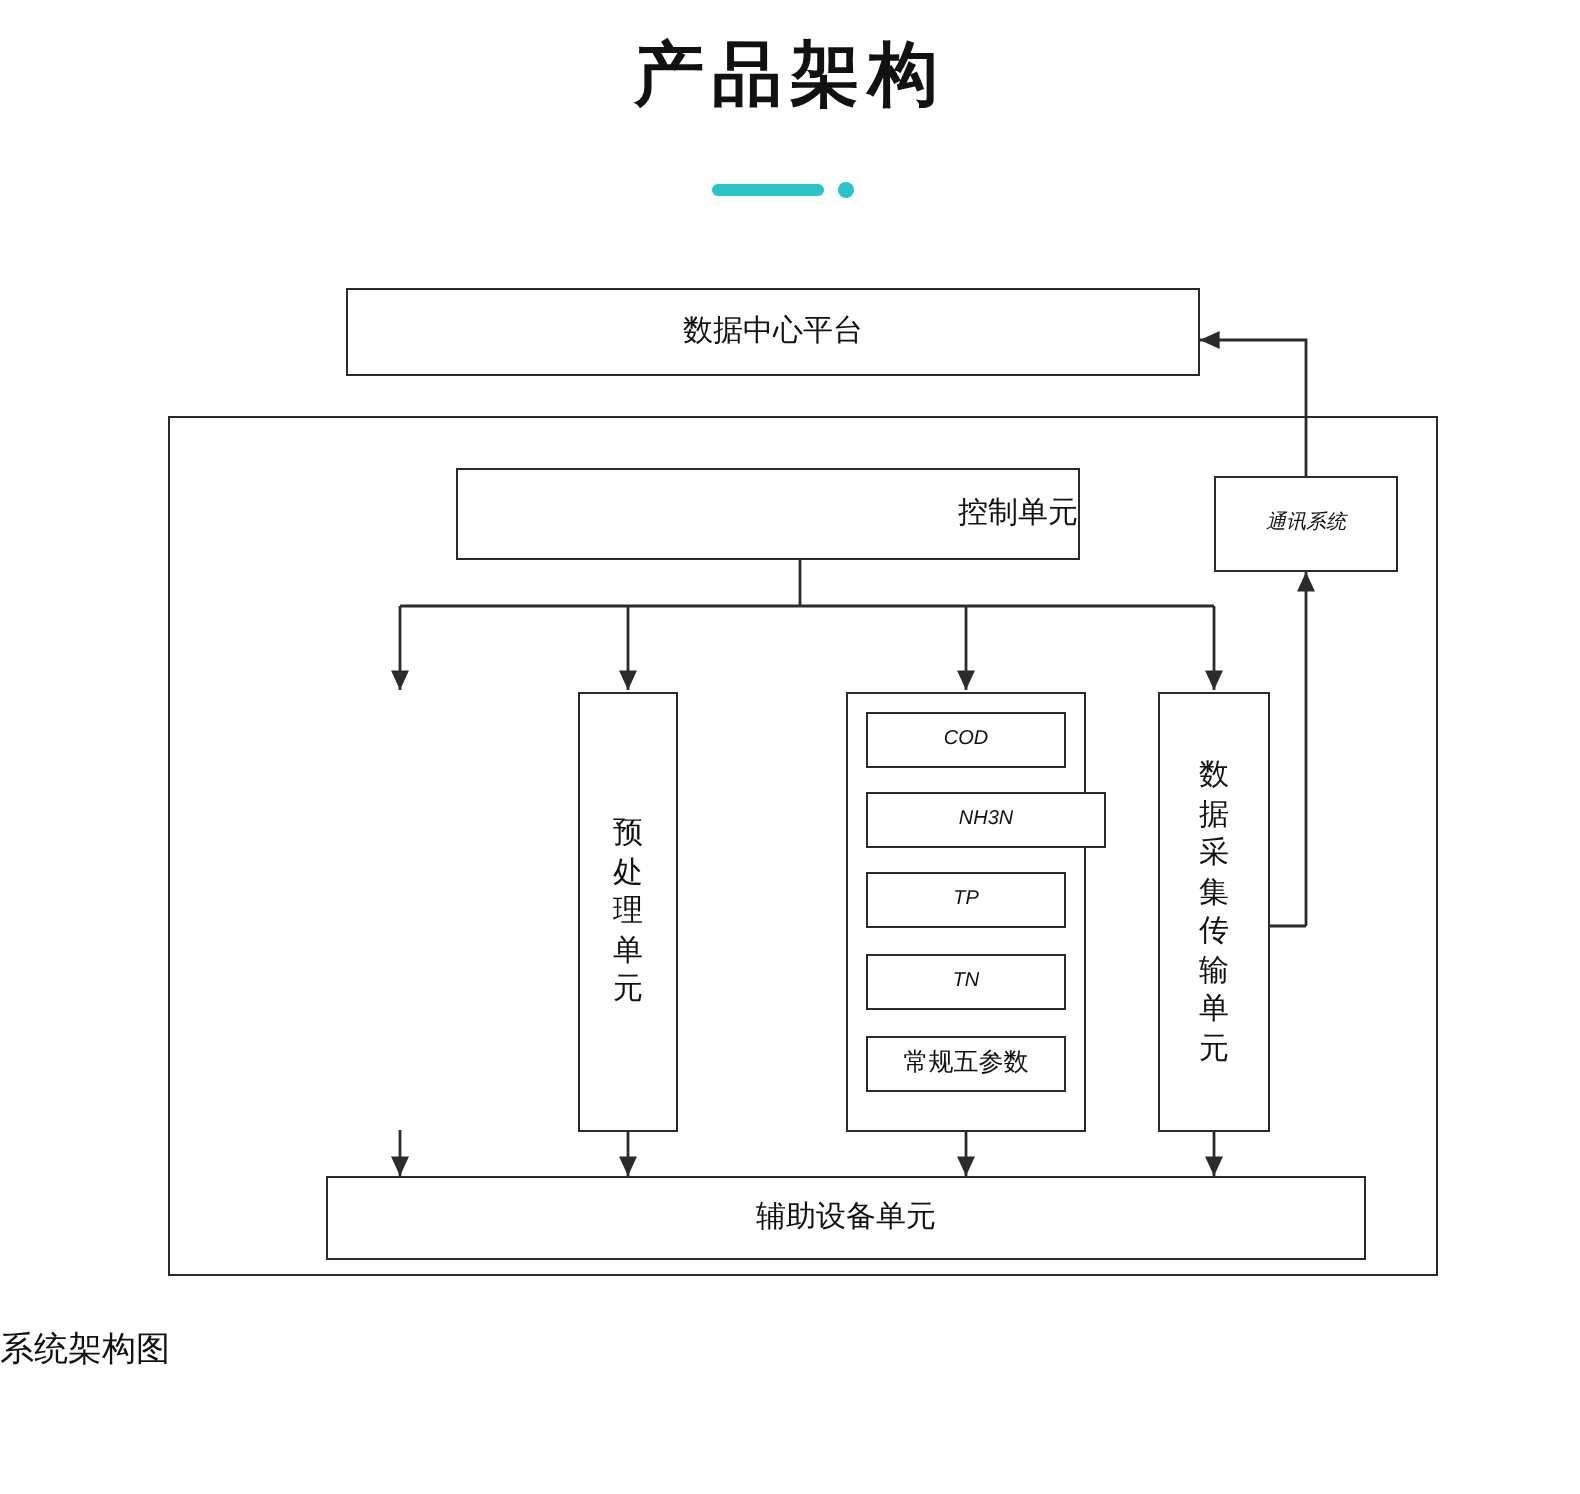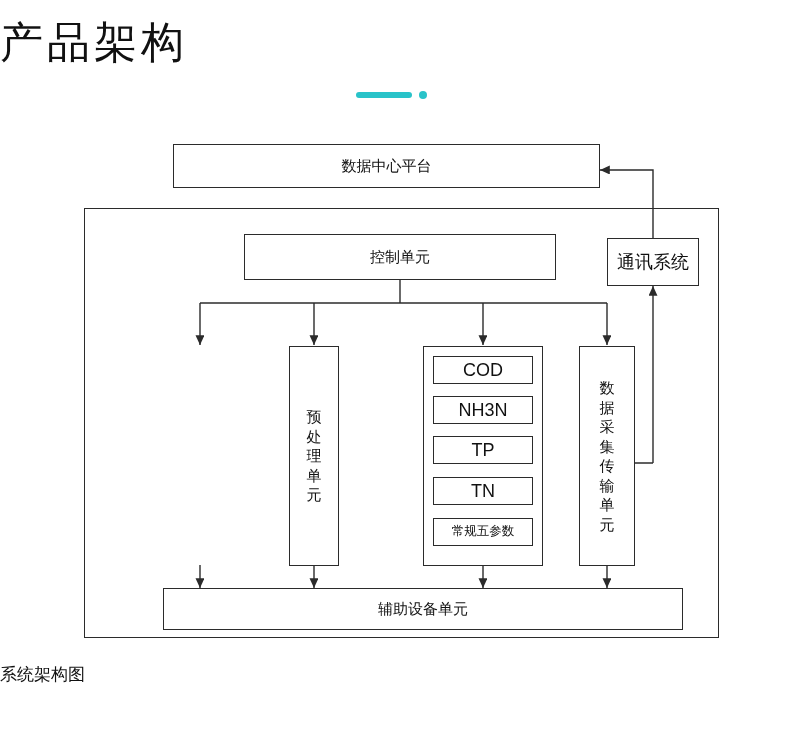--- a/index.html
+++ b/index.html
@@ -24,9 +24,9 @@
     left: 0;
     top: 14px;
     width: 790px;
-    text-align: left;
-    font-size: 43px;
-    font-weight: normal;
+    text-align: center;
+    font-size: 35px;
+    font-weight: bold;
     letter-spacing: 4px;
     color: #111;
   }

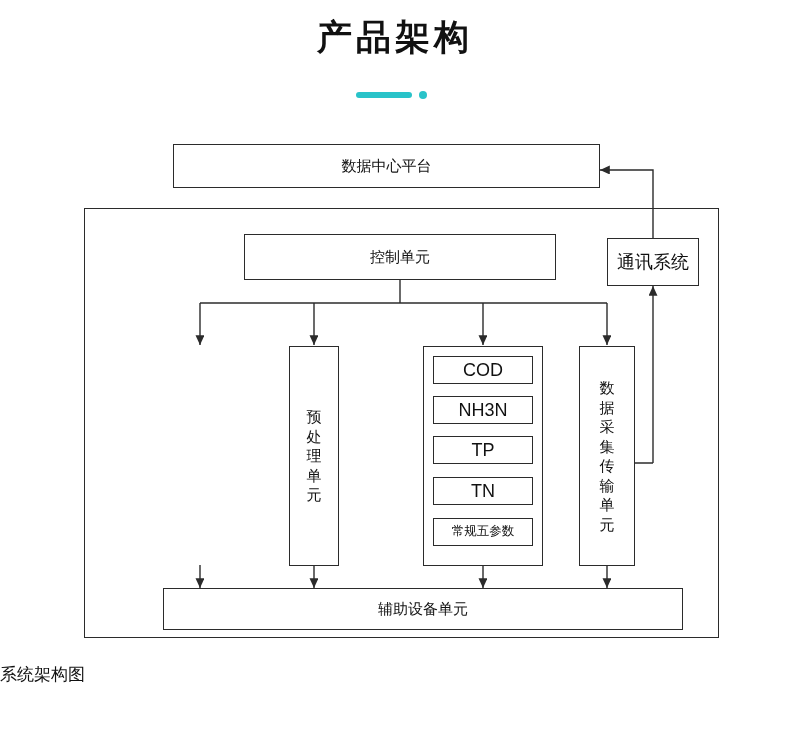--- a/index.html
+++ b/index.html
@@ -157,7 +157,7 @@
 
     <div class="box outer" style="left:84px; top:90px; width:635px; height:430px;"></div>
 
-    <div class="box" style="left:244px; top:116px; width:312px; height:46px;">
+    <div class="box" style="left:228px; top:116px; width:312px; height:46px;justify-content:flex-end;">
       <span>控制单元</span>
     </div>
 

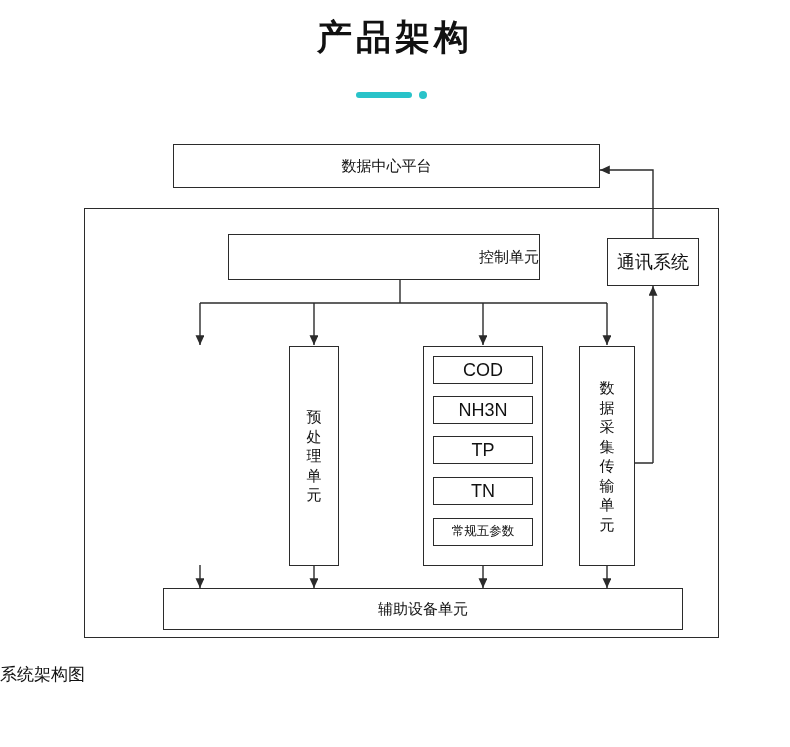--- a/index.html
+++ b/index.html
@@ -88,7 +88,8 @@
     background: transparent;
   }
   .small {
-    font-size: 18px;
+    font-size: 10px;
+    font-style: italic;
   }
   .tiny {
     font-size: 12.5px;

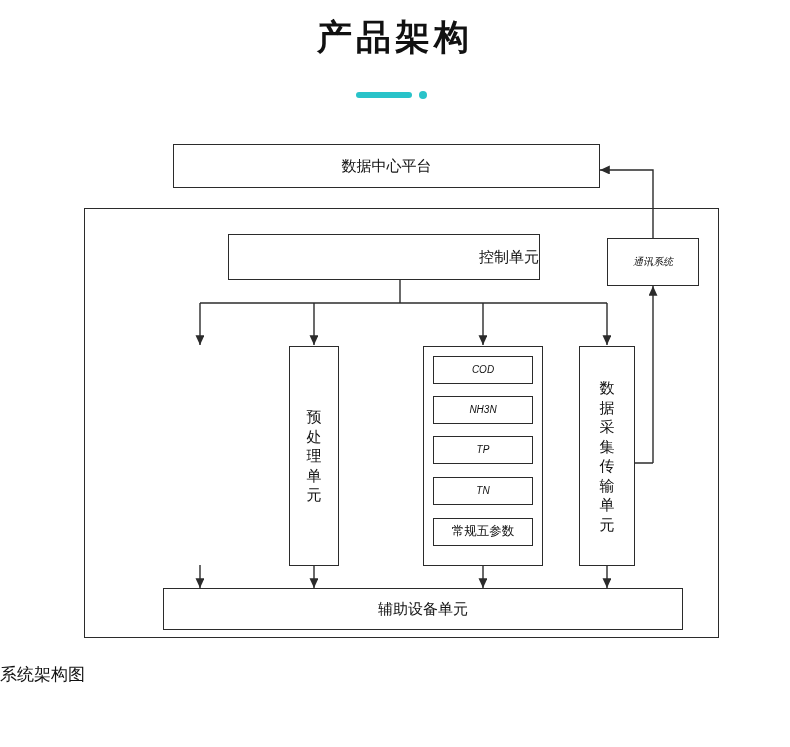--- a/index.html
+++ b/index.html
@@ -176,7 +176,7 @@
     <div class="box small" style="left:433px; top:238px; width:100px; height:28px;">
       <span>COD</span>
     </div>
-    <div class="box small" style="left:433px; top:278px; width:100px; height:28px;">
+    <div class="box small" style="left:433px; top:278px; width:120px; height:28px;">
       <span>NH3N</span>
     </div>
     <div class="box small" style="left:433px; top:318px; width:100px; height:28px;align-items:center;">

